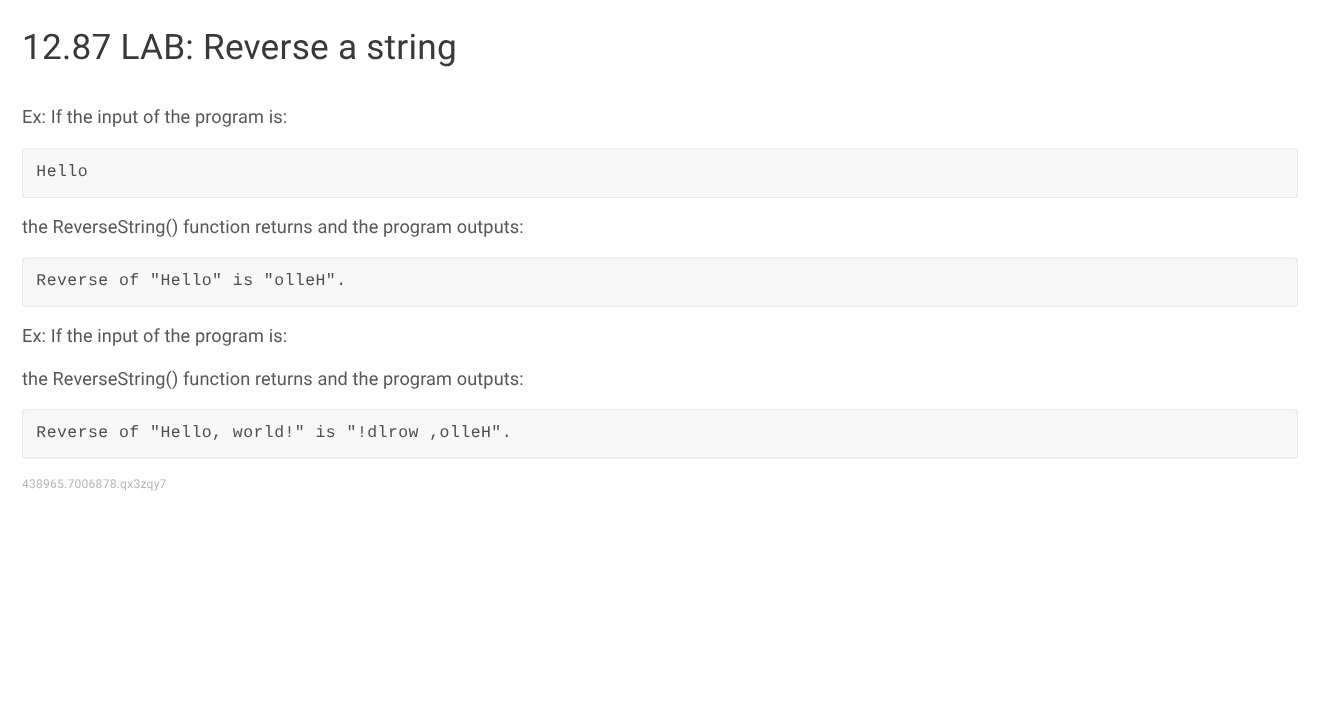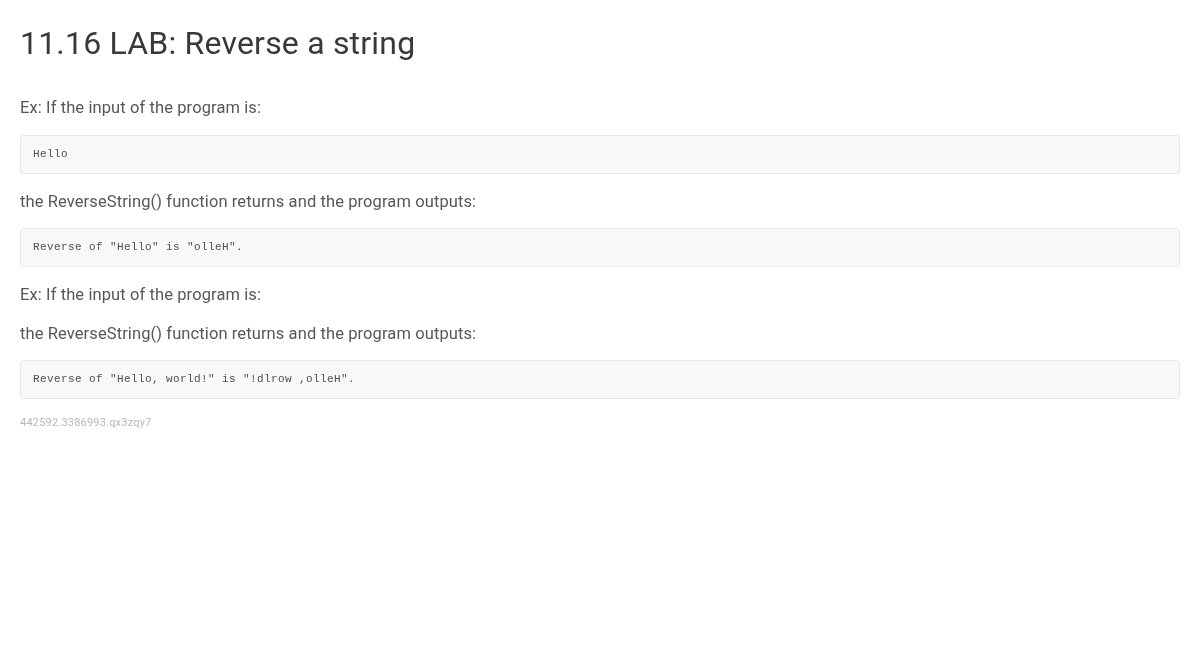--- a/index.html
+++ b/index.html
@@ -55,7 +55,7 @@
 
 <div class="page">
 
-  <h1 class="title">11.16 LAB: Reverse a string</h1>
+  <h1 class="title">12.87 LAB: Reverse a string</h1>
 
 
   <p class="body-text">Ex: If the input of the program is:</p>

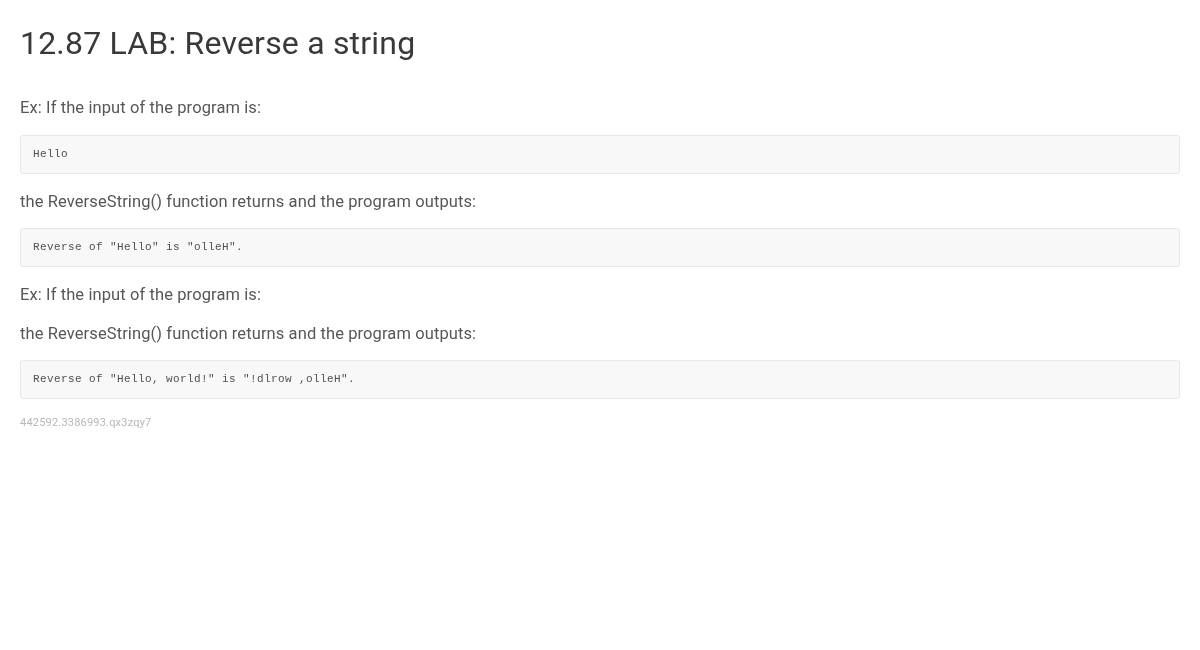--- a/index.html
+++ b/index.html
@@ -37,7 +37,7 @@
     padding: 10px 12px;
     margin: 6px 0 16px 0;
     font-family: "Courier New", Courier, monospace;
-    font-size: 11px;
+    font-size: 15px;
     color: #4f5054;
     white-space: pre;
     overflow: auto;

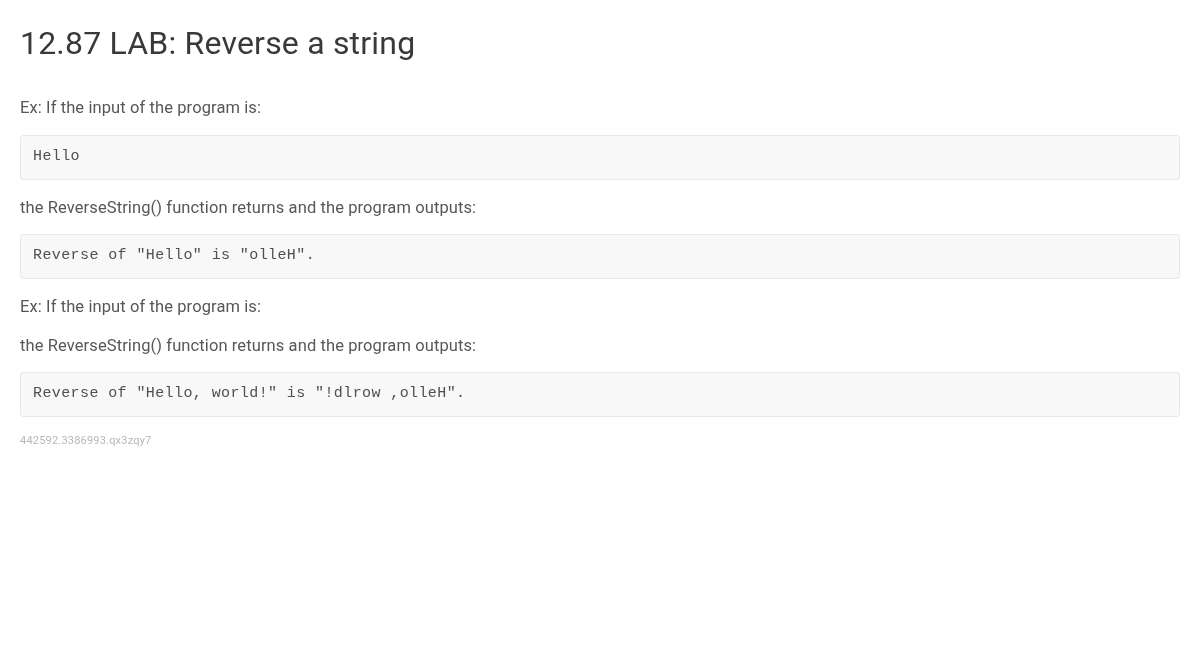--- a/index.html
+++ b/index.html
@@ -74,7 +74,7 @@
   <pre class="codeblock">Reverse of "Hello, world!" is "!dlrow ,olleH".</pre>
 
 
-  <div class="footer-id">442592.3386993.qx3zqy7</div>
+  <div class="footer-id">438965.7006878.qx3zqy7</div>
 
 </div>
 

